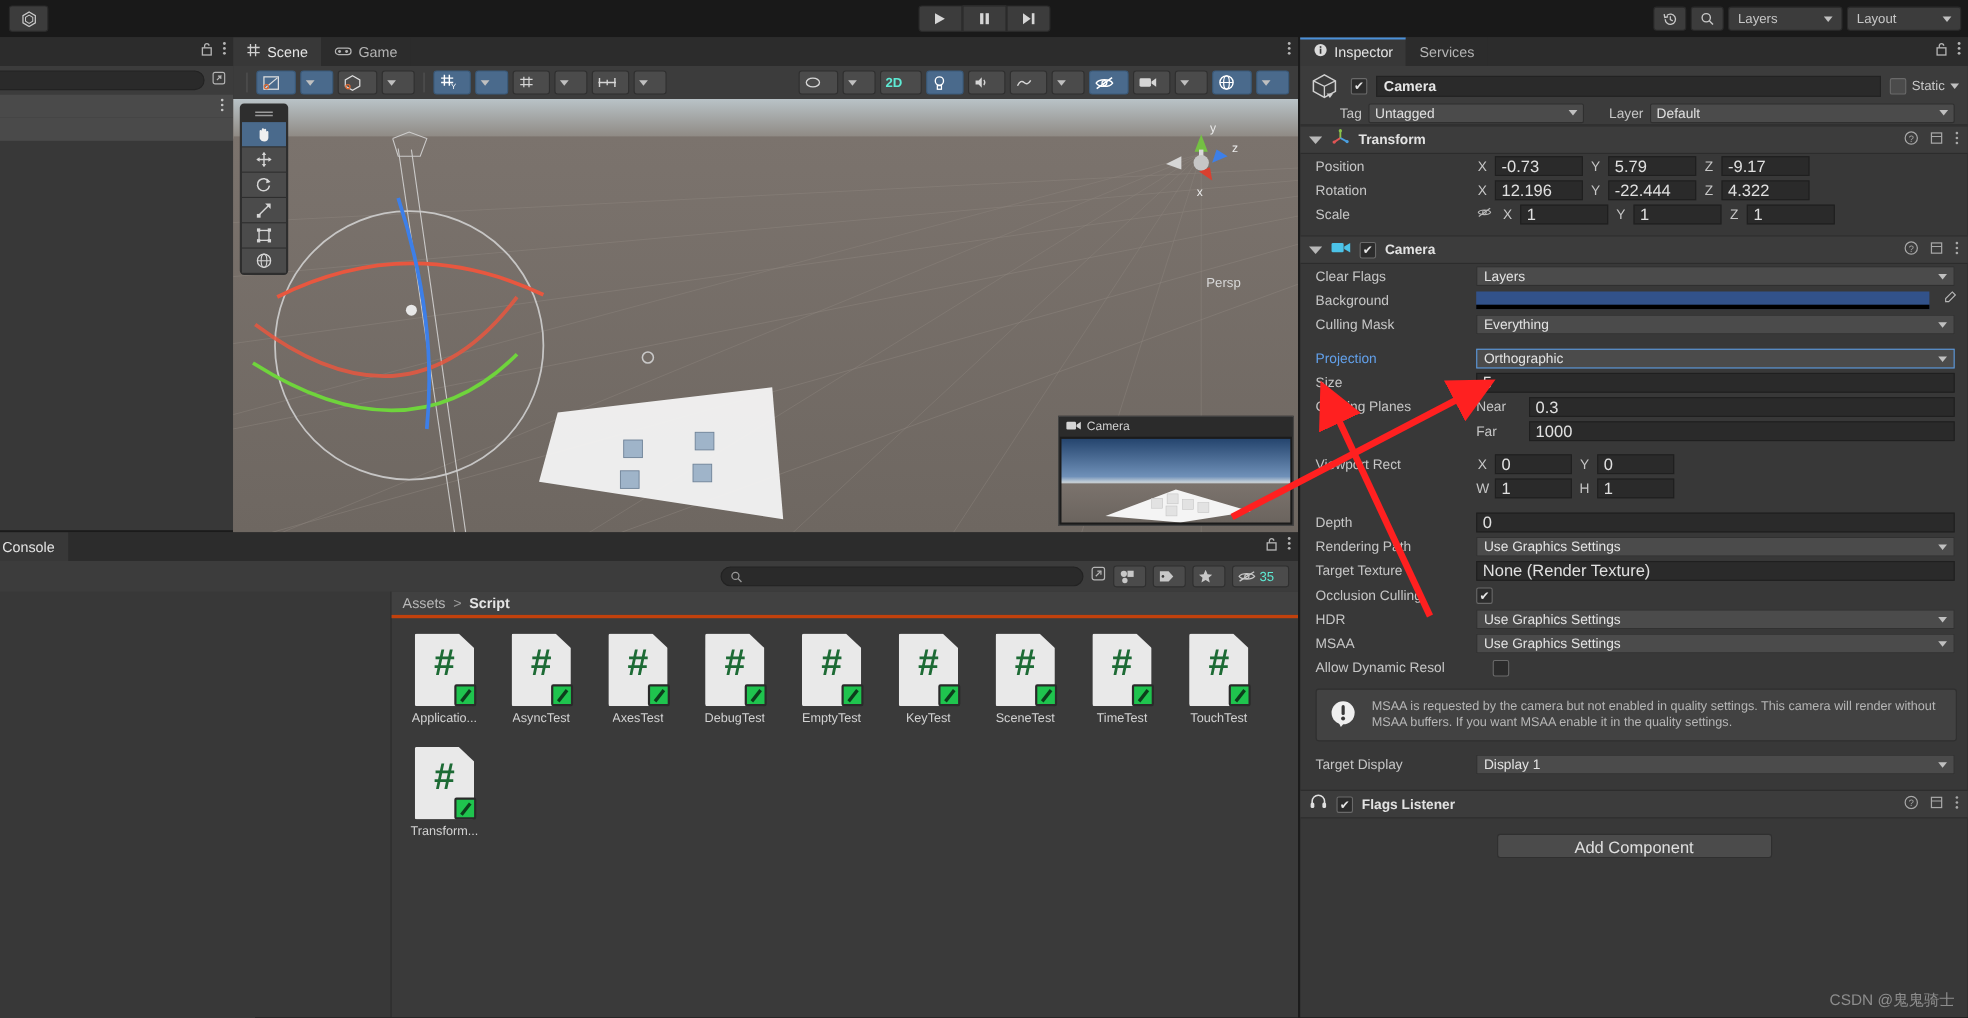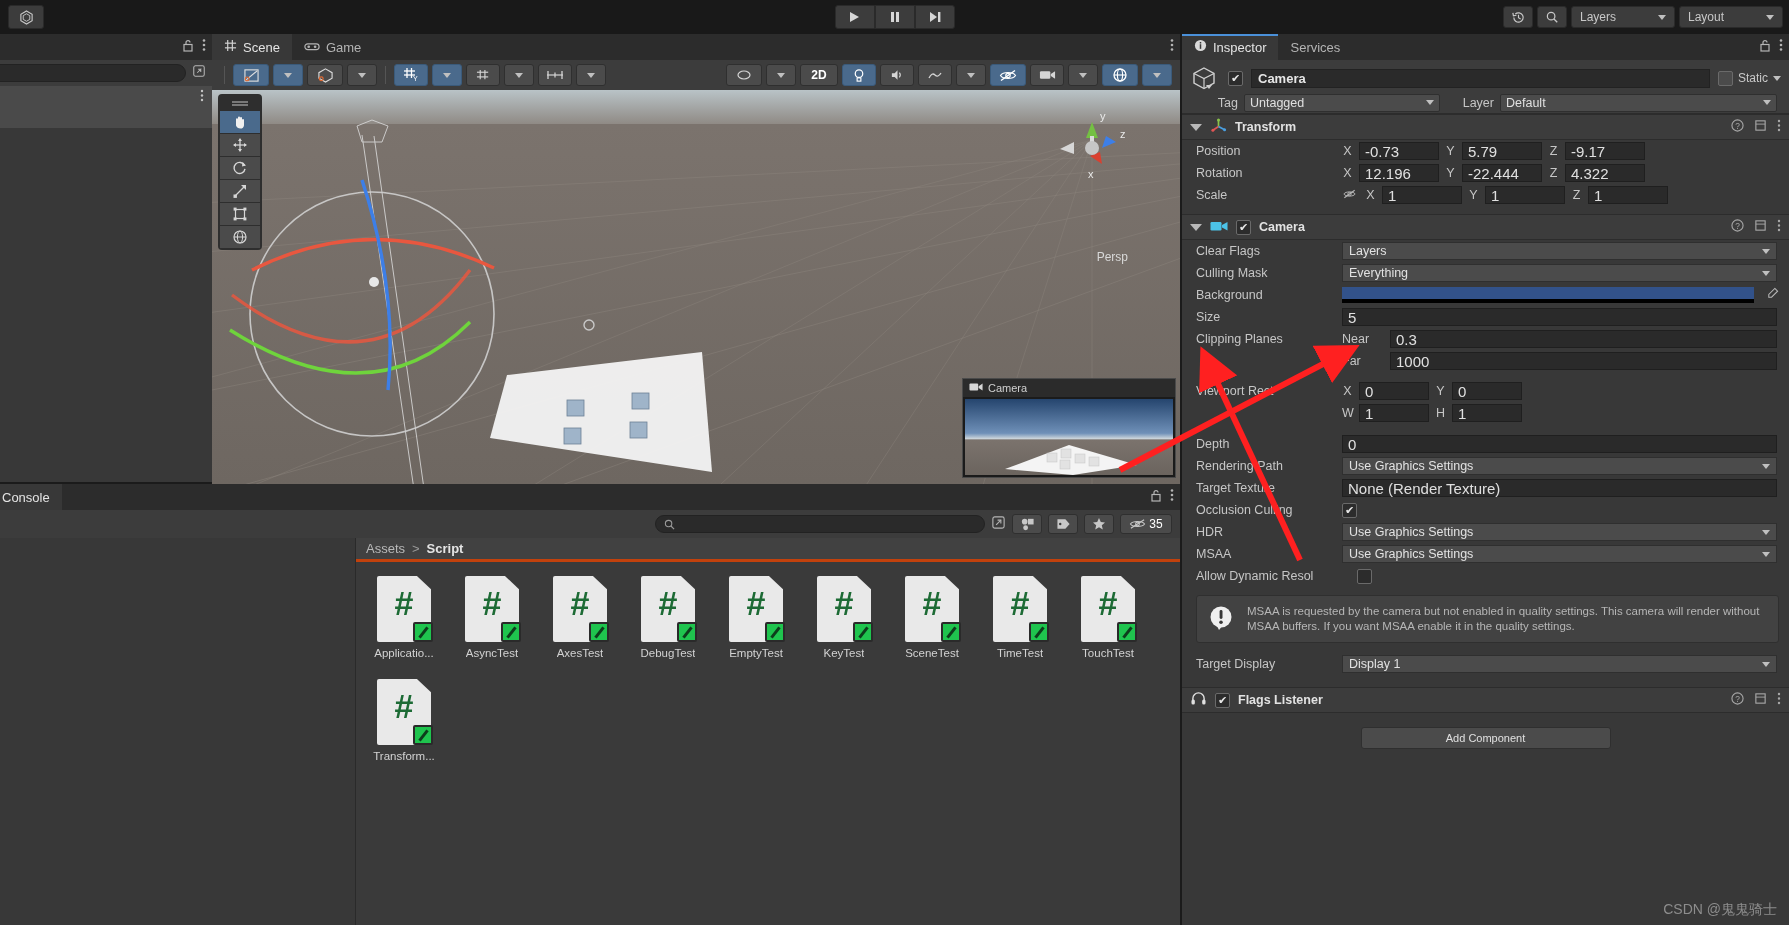--- a/index.html
+++ b/index.html
@@ -78,8 +78,8 @@
     background: #3c3c3c; display: flex; align-items: center; padding: 0 8px; gap: 4px;
   }
   .st-btn { height: 22px; min-width: 30px; background: #4b4b4b; border: 1px solid #2f2f2f;
-            border-radius: 3px; display: flex; align-items: center; justify-content: center;
-            color: #ffffff; font-size: 12px; padding: 0 4px; }
+            border-radius: 3px; display: flex; align-items: center; justify-content: flex-start;
+            color: #5eead4; font-size: 12px; padding: 0 4px; }
   .st-btn.sel { background: #4a6a8c; border-color: #3a5a7a; }
   .st-sep { width: 1px; height: 18px; background: #555; margin: 0 4px; }
   .st-right { margin-left: auto; display: flex; gap: 4px; align-items: center; }

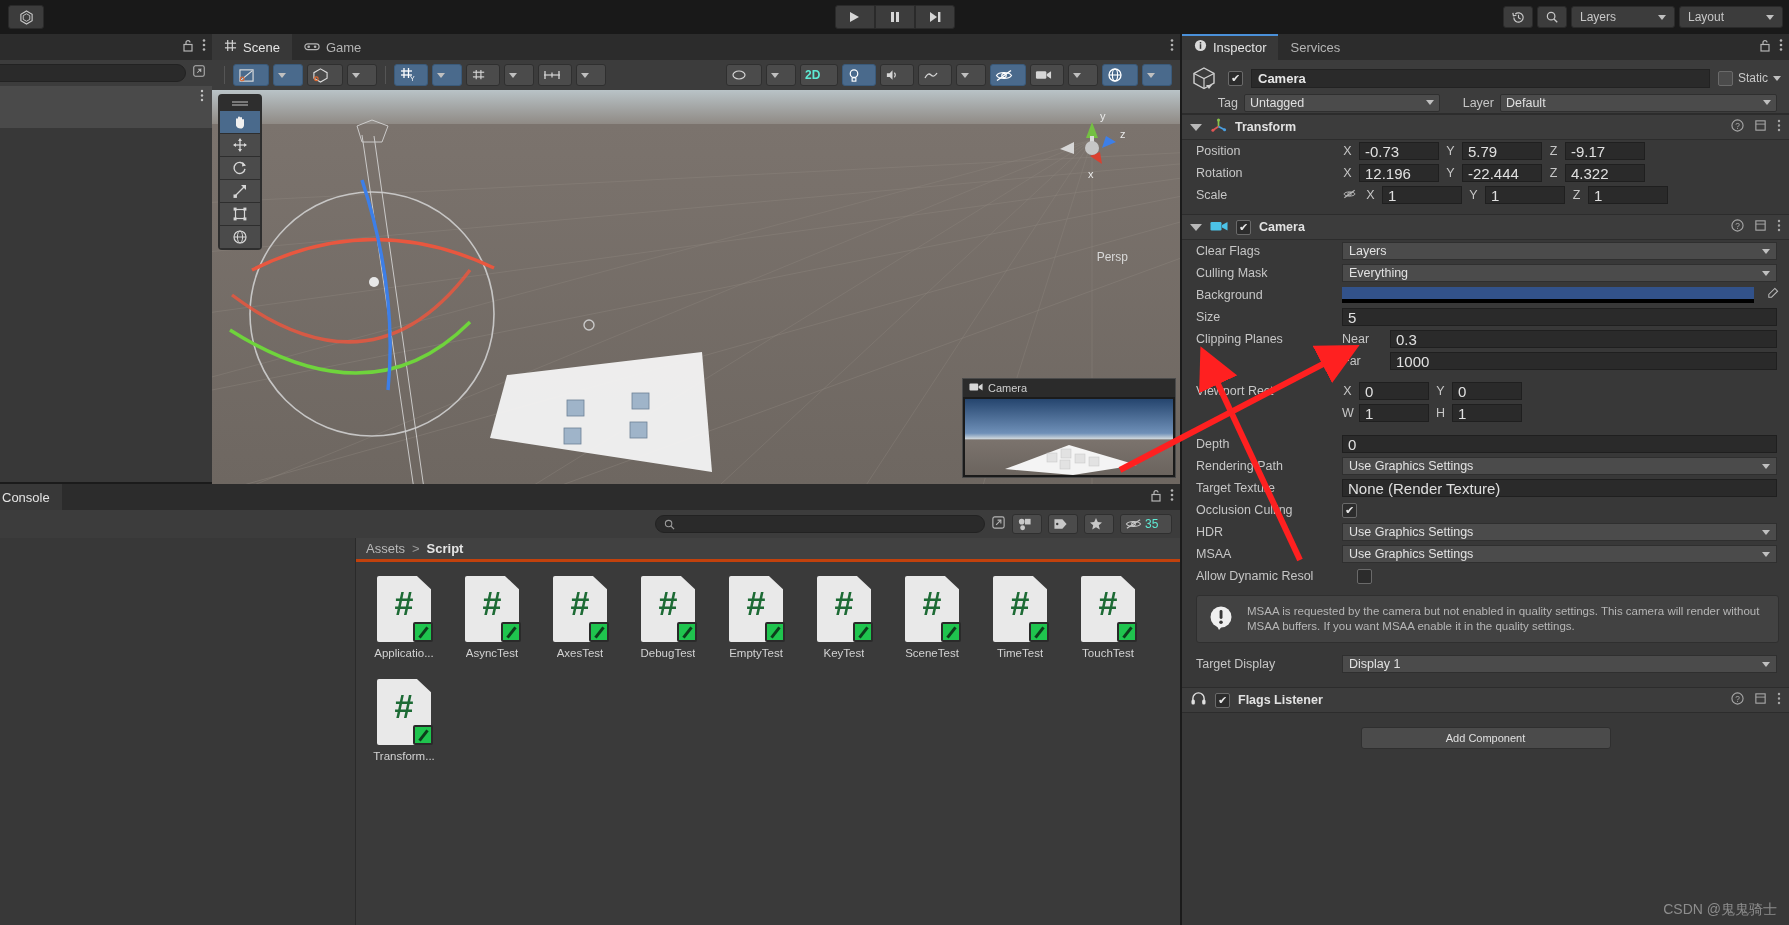--- a/index.html
+++ b/index.html
@@ -1000,19 +1000,19 @@
         </span>
       </div>
       <div class="prow">
-        <span class="plabel">Culling Mask</span>
-        <span class="dd-wide" style="margin-right:4px">
-          <span>Everything</span>
-          <span class="caret"></span>
-        </span>
-      </div>
-      <div class="prow">
         <span class="plabel">Background</span>
         <span class="color-swatch" style="margin-right:4px"></span>
         <span style="margin-left:2px;margin-right:2px">
           <svg width="13" height="13" viewBox="0 0 14 14">
               <path d="M9.5 1.5 12.5 4.5 6 11 3 11 3 8Z" fill="none" stroke="#b8b8b8" stroke-width="1.1"></path>
             </svg>
+        </span>
+      </div>
+      <div class="prow">
+        <span class="plabel">Culling Mask</span>
+        <span class="dd-wide" style="margin-right:4px">
+          <span>Everything</span>
+          <span class="caret"></span>
         </span>
       </div>
 

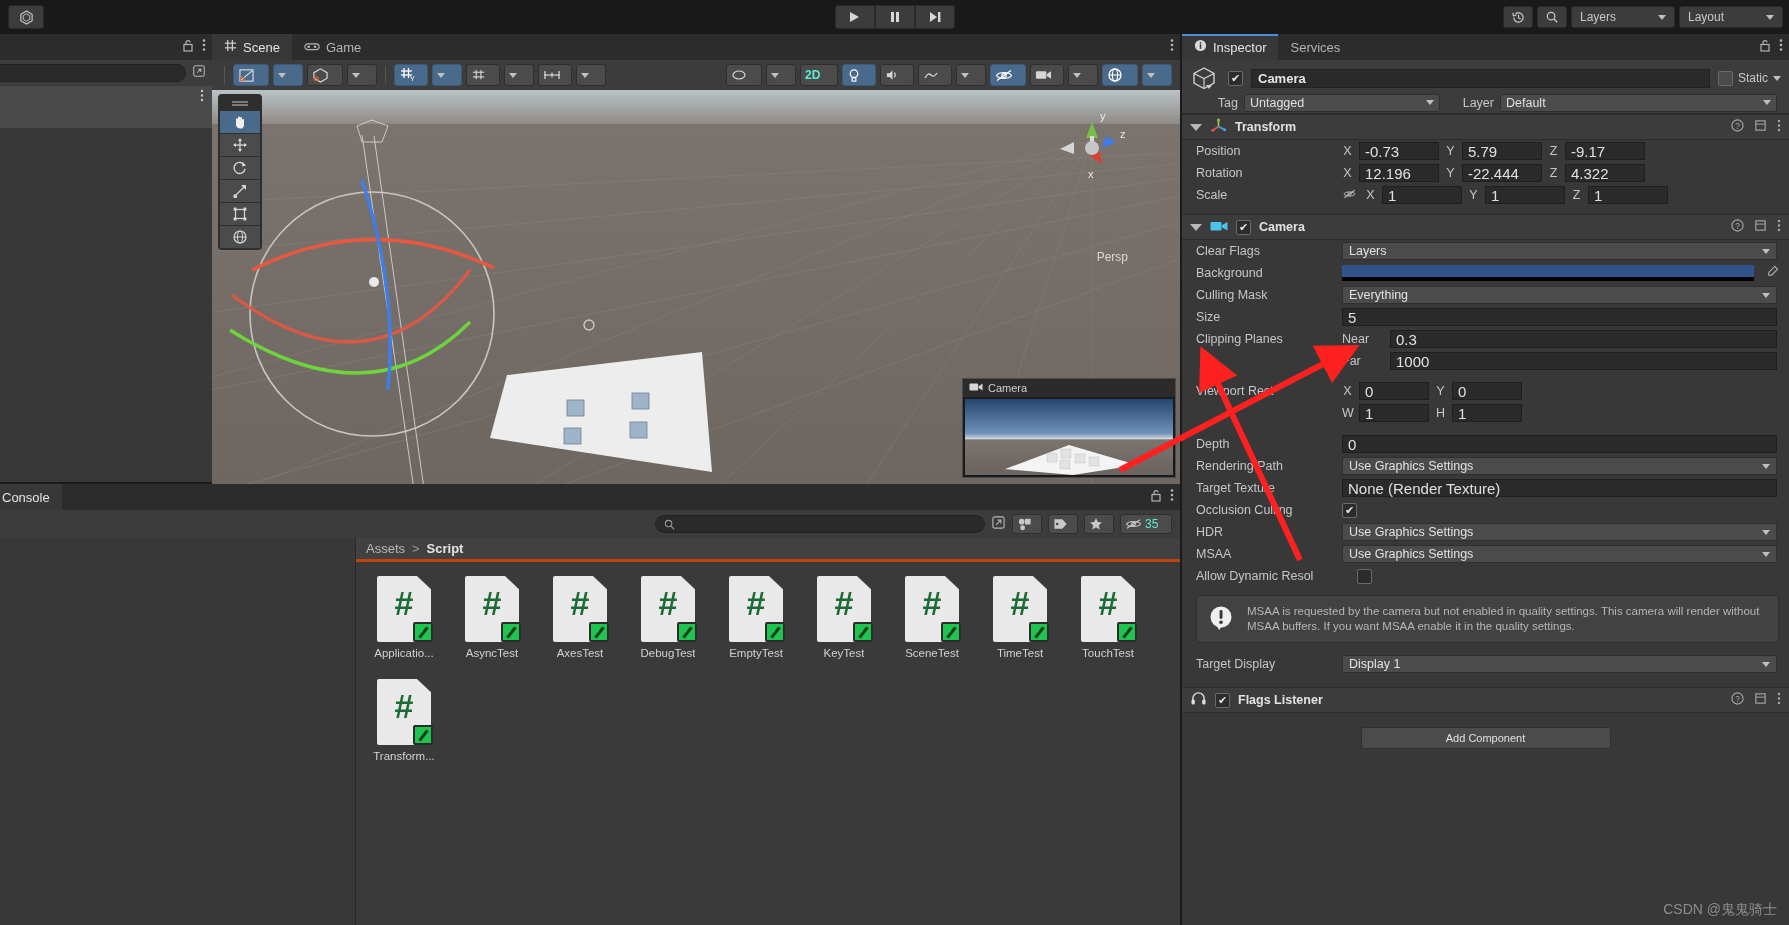--- a/index.html
+++ b/index.html
@@ -1016,6 +1016,13 @@
         </span>
       </div>
 
+      <div class="prow" style="margin-top:9px">
+        <span class="plabel mod">Projection</span>
+        <span class="dd-wide focus" style="margin-right:4px">
+          <span>Orthographic</span>
+          <span class="caret"></span>
+        </span>
+      </div>
       <div class="prow">
         <span class="plabel">Size</span>
         <span class="field" style="flex:1;margin-right:4px">

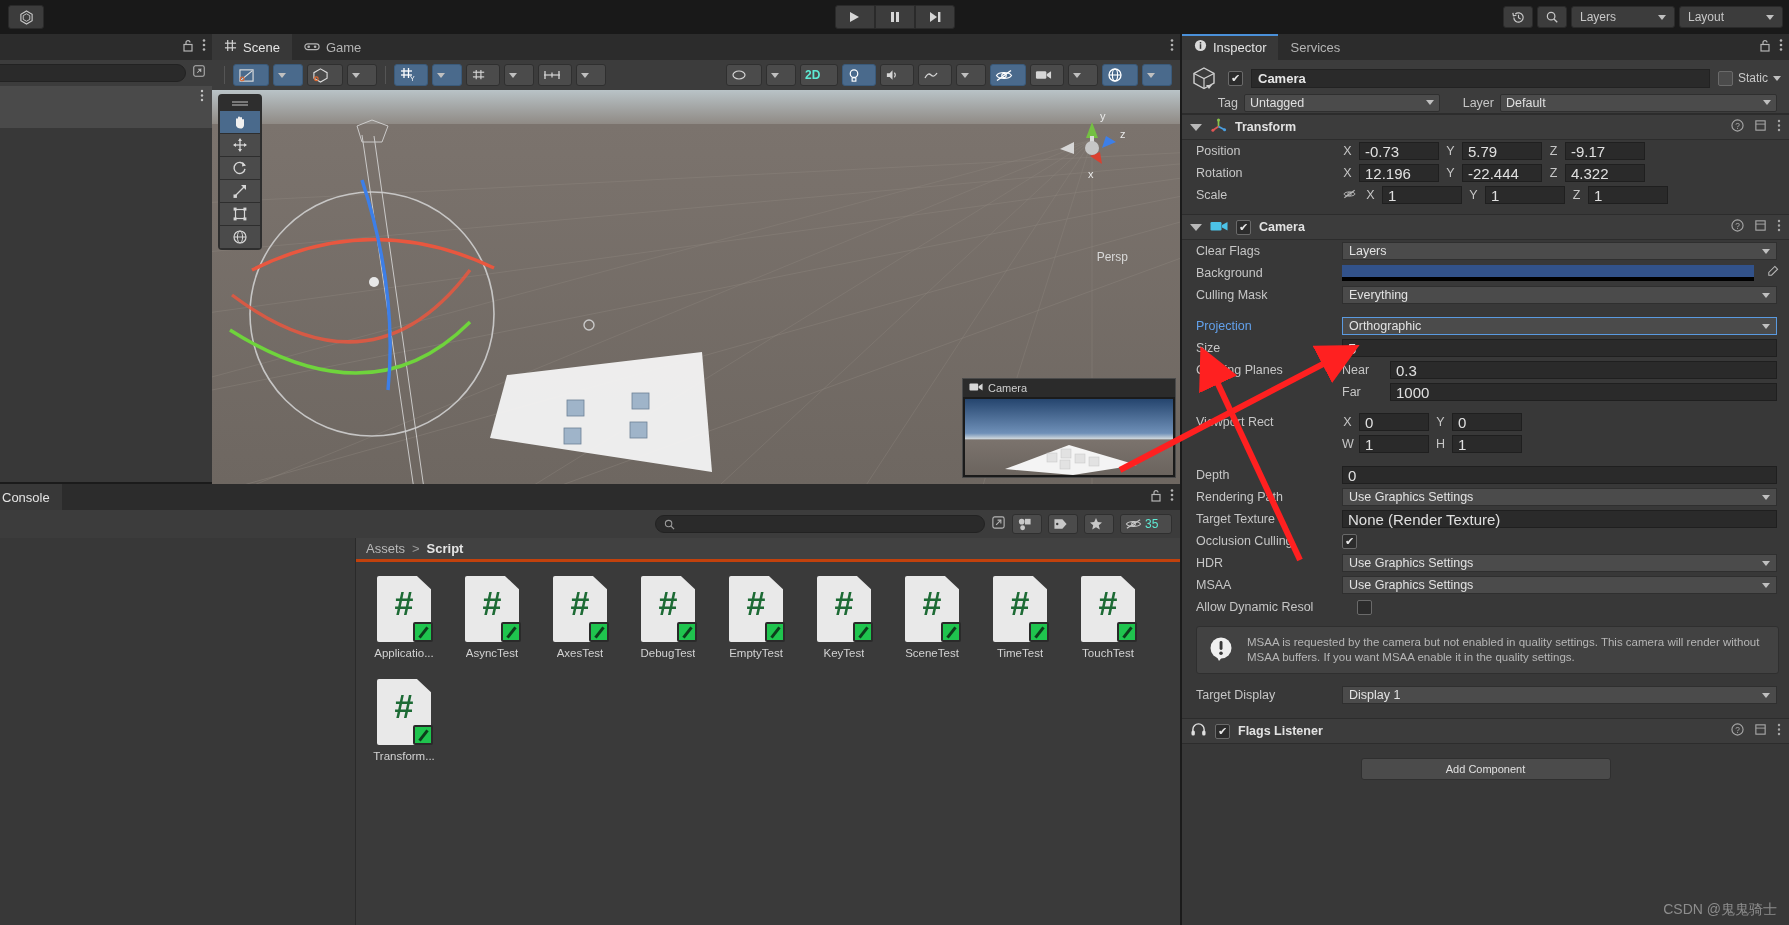--- a/index.html
+++ b/index.html
@@ -192,7 +192,7 @@
   .help-text { font-size: 11.5px; line-height: 15px; color: #b6b6b6; }
   .add-comp { margin: 14px auto 12px auto; width: 250px; height: 22px; background: #4b4b4b;
               border: 1px solid #2f2f2f; border-radius: 3px; display: flex;
-              align-items: center; justify-content: center; font-size: 11px; color: #e0e0e0; }
+              align-items: flex-end; justify-content: center; font-size: 15px; color: #e0e0e0; }
 
   
   .overlay { position: absolute; left: 0; top: 0; width: 1789px; height: 925px;

